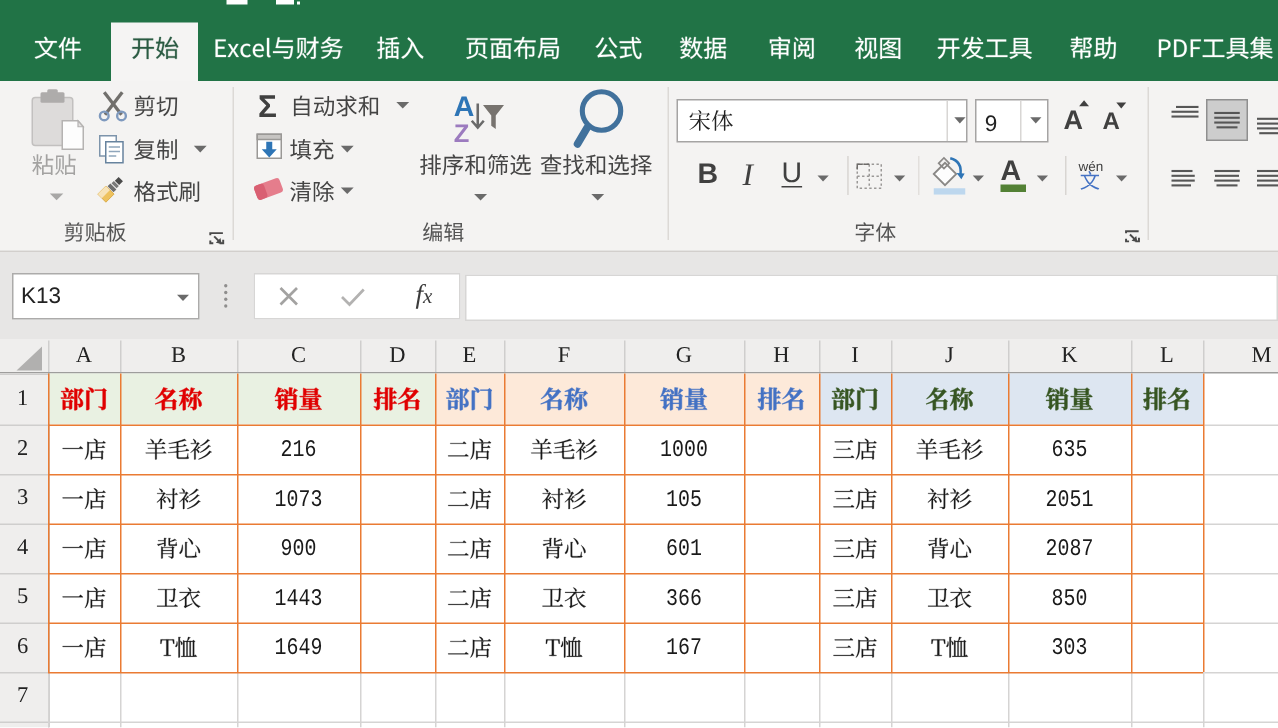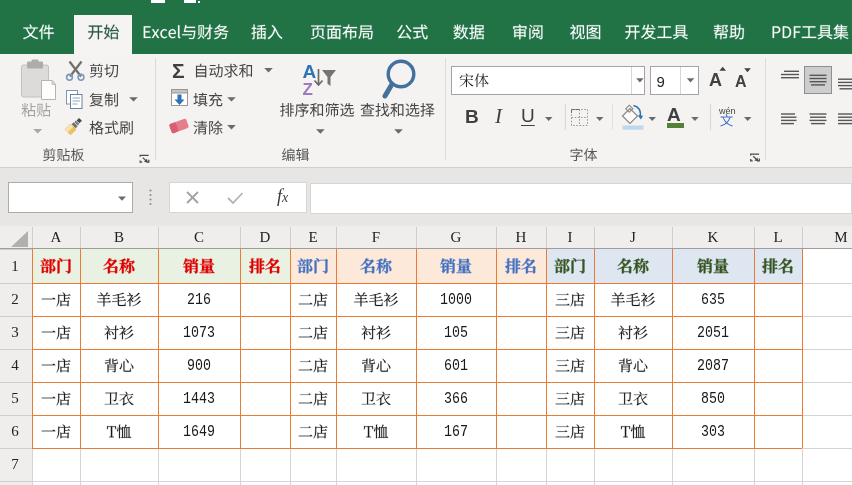--- a/index.html
+++ b/index.html
@@ -19,6 +19,7 @@
     <div style="position:absolute;left:765px;top:58px;width:1px;height:102px;background:#dcd9d6"></div>
     <div style="position:absolute;left:0;top:168px;width:852px;height:58px;background:#e7e6e5"></div>
     <div style="position:absolute;left:8px;top:182px;width:125px;height:31px;background:#fff;border:1px solid #acabaa;box-sizing:border-box"></div>
+    <div style="position:absolute;left:14px;top:182px;width:60px;height:31px;line-height:31px;font-family:'Liberation Sans',sans-serif;font-size:15px;color:#222">K13</div>
     <div style="position:absolute;left:169px;top:182px;width:138px;height:31px;background:#fff;border:1px solid #d7d6d5;box-sizing:border-box"></div>
     <div style="position:absolute;left:310px;top:183px;width:542px;height:31px;background:#fff;border:1px solid #d7d6d5;box-sizing:border-box"></div>
     <div style="position:absolute;left:0;top:226px;width:852px;height:22px;background:#efeeed"></div>

